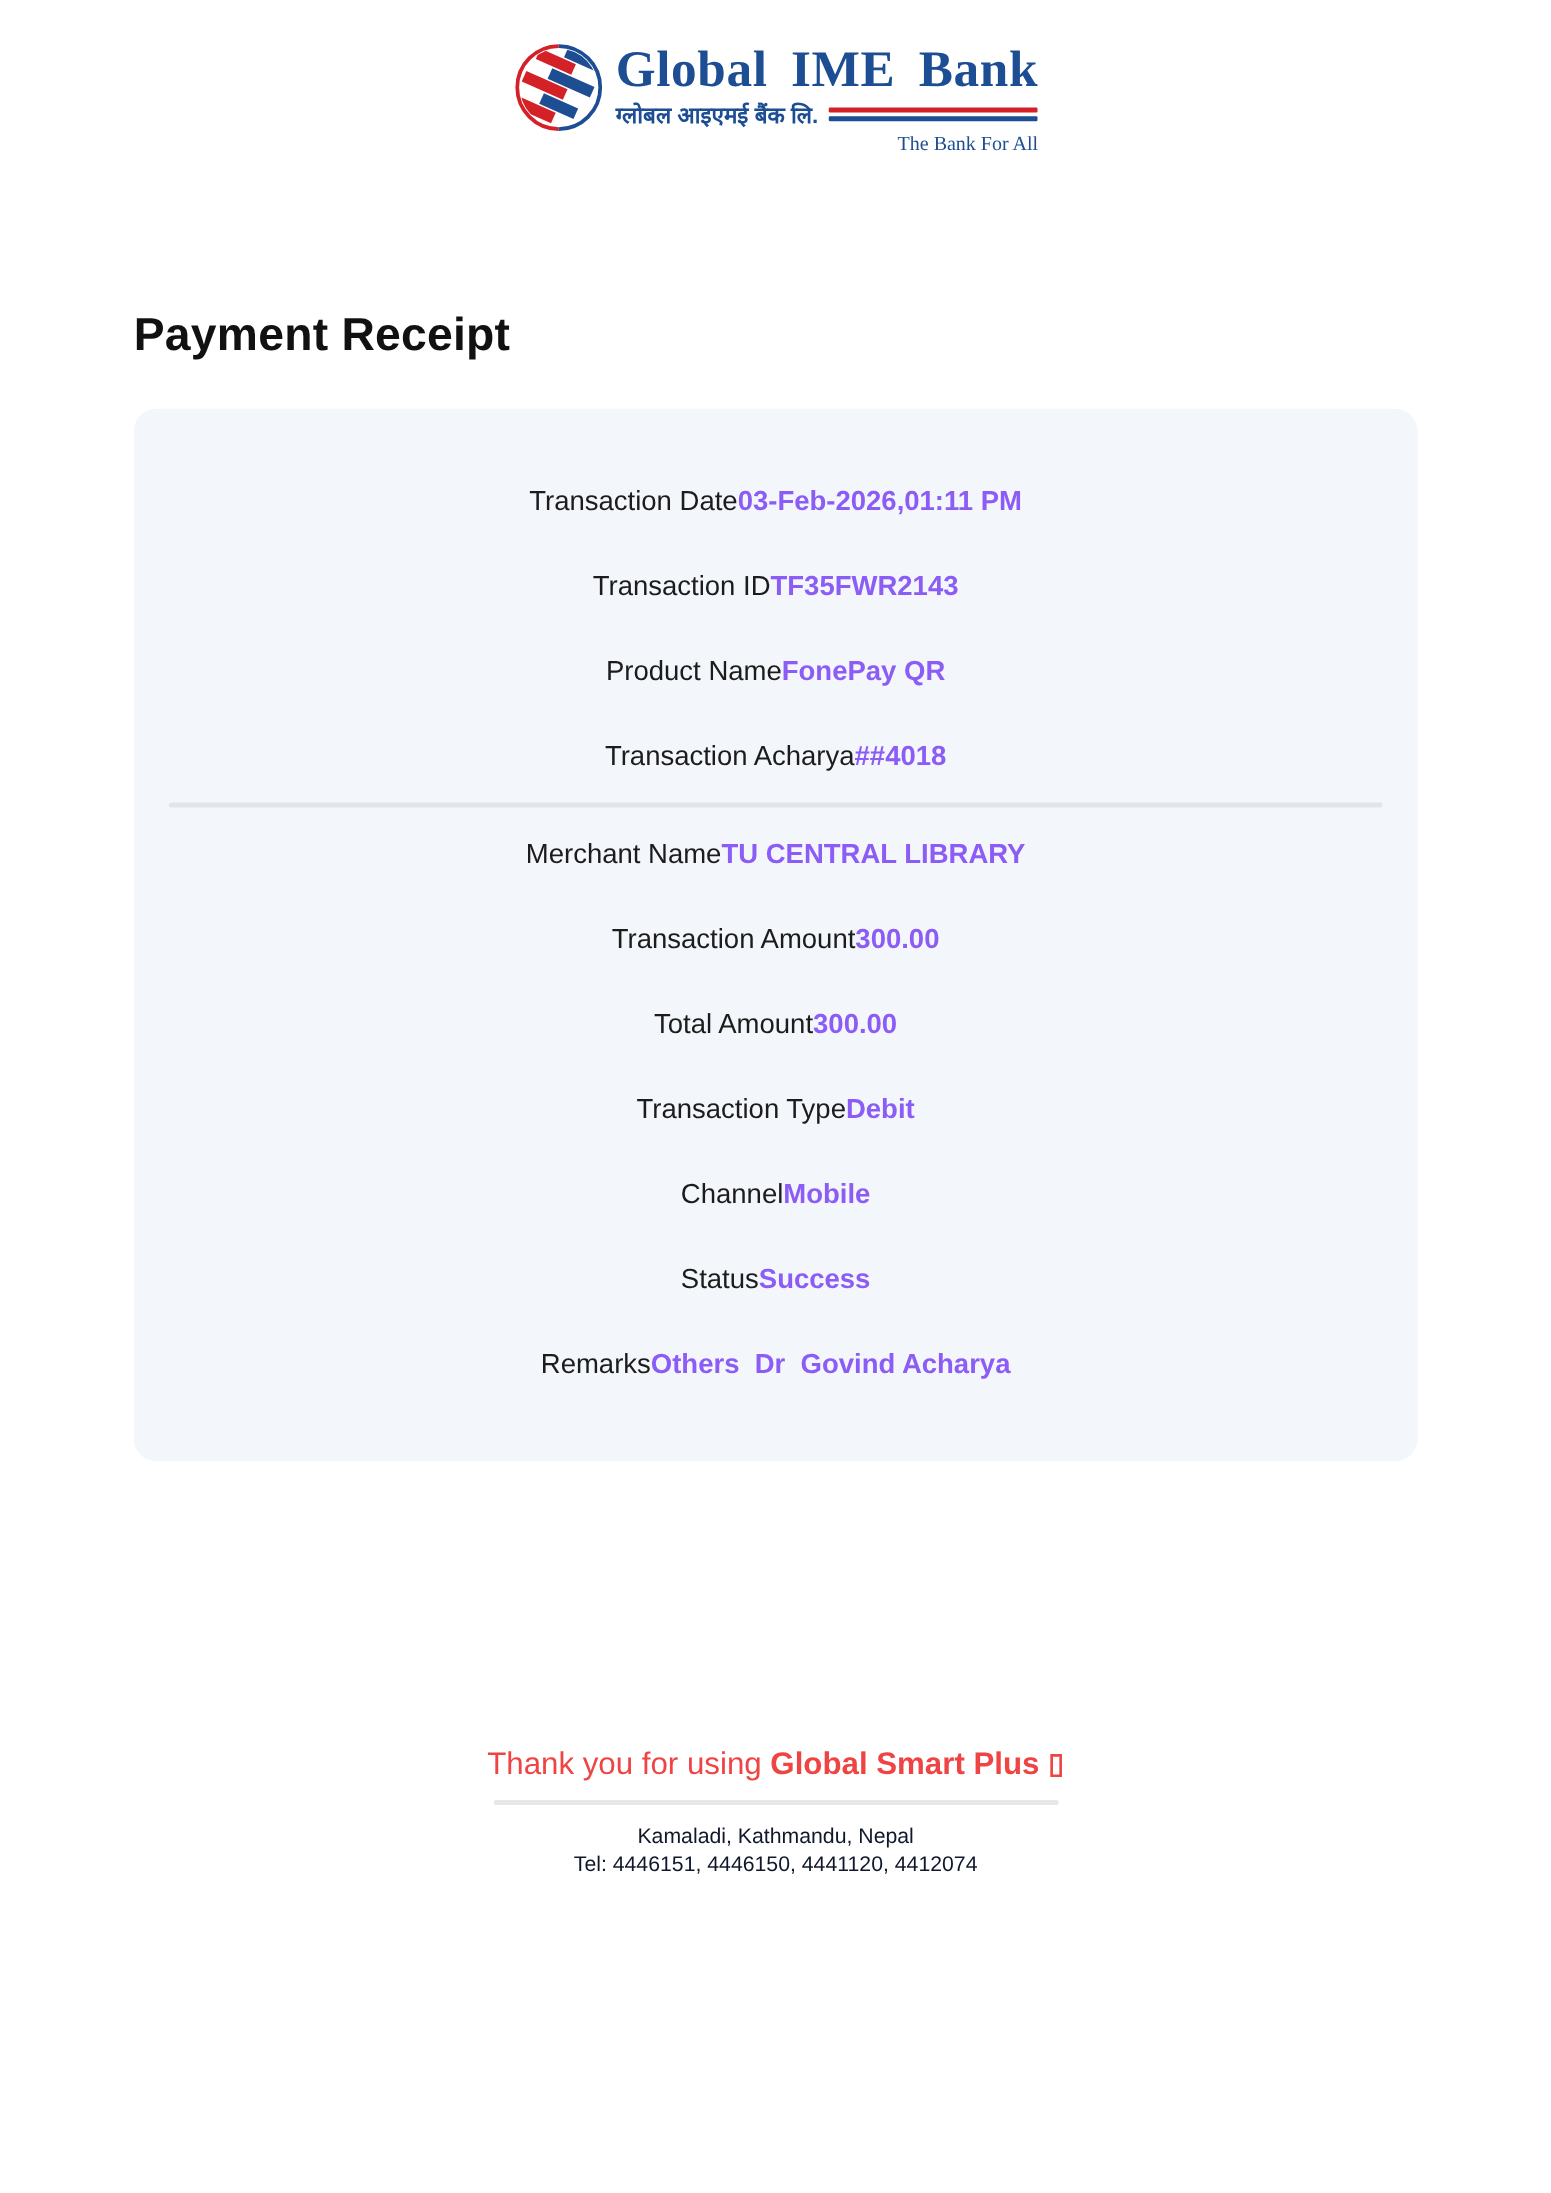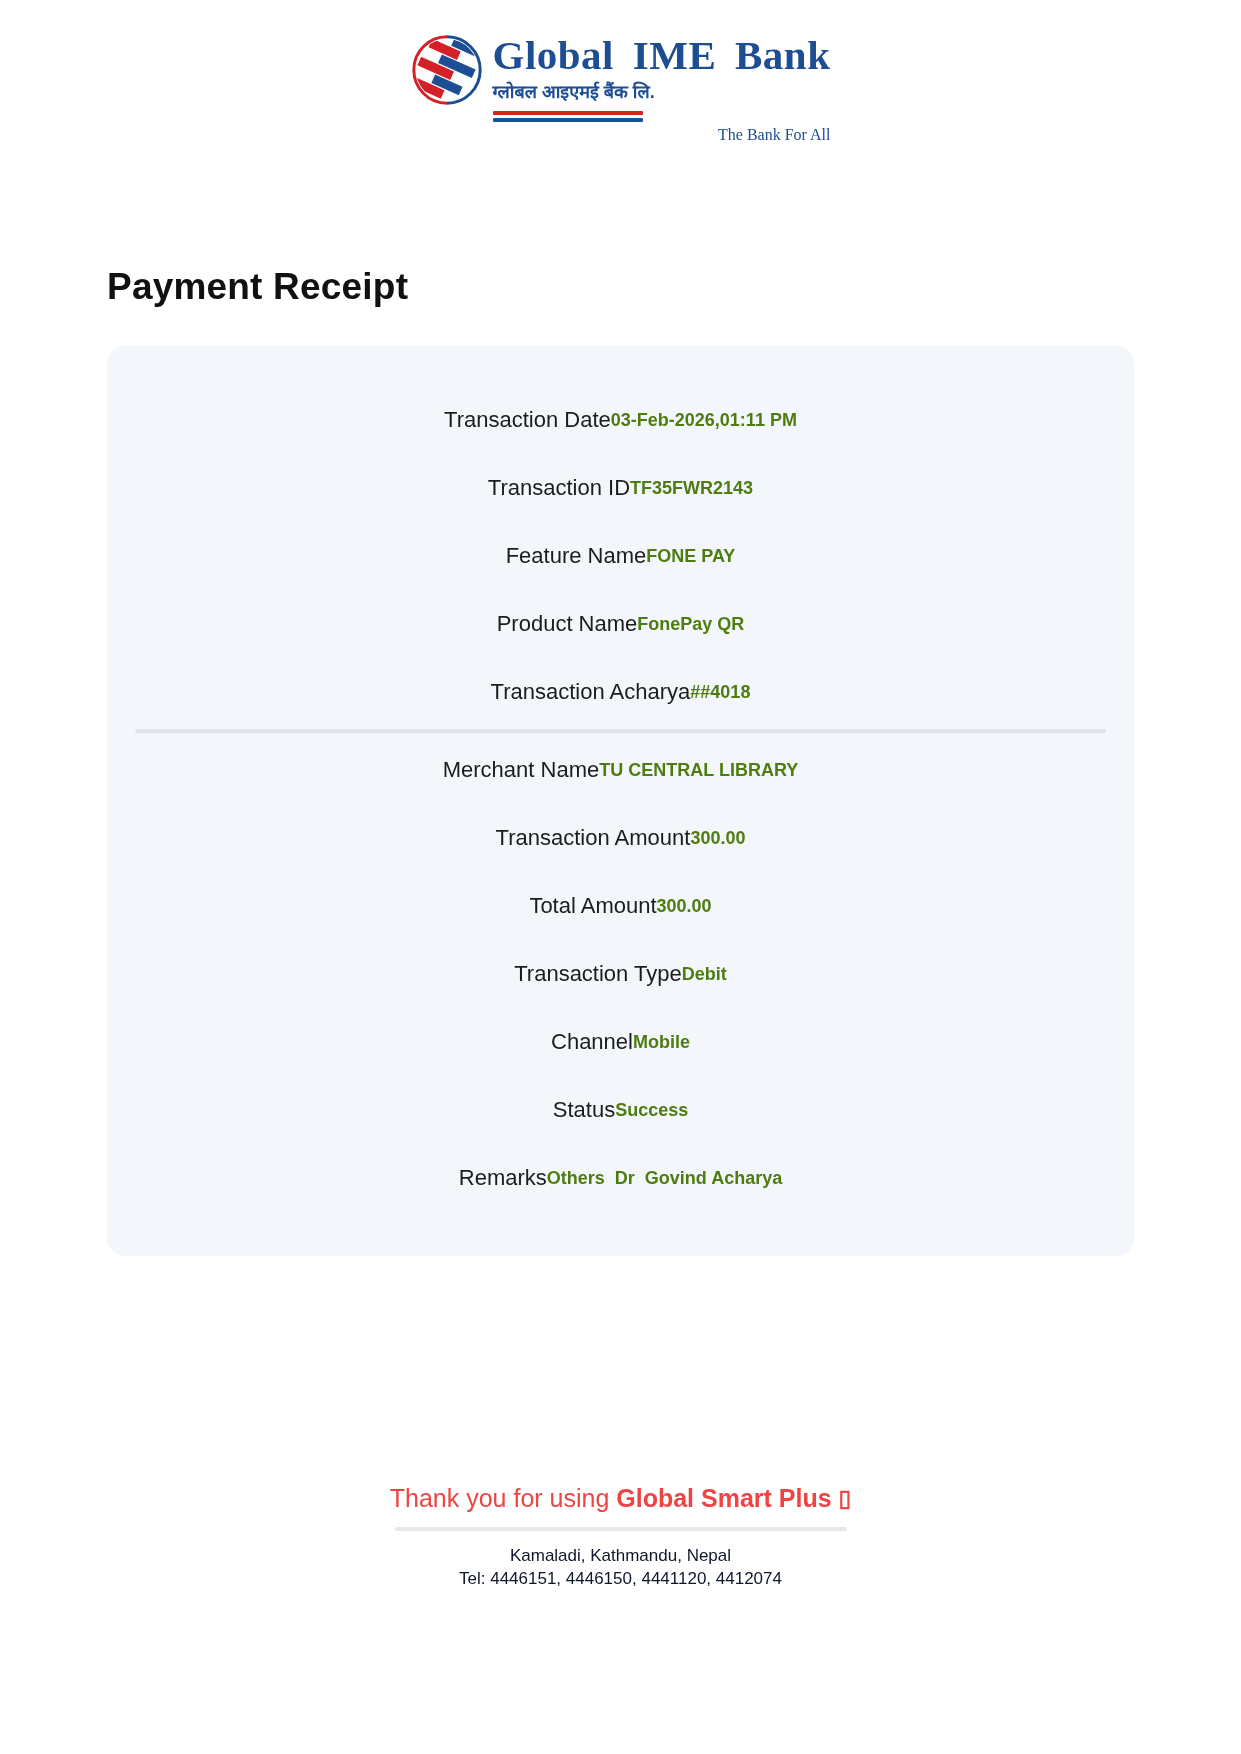--- a/index.html
+++ b/index.html
@@ -38,10 +38,9 @@
   }
   .logo-sub {
     display: flex;
-    align-items: flex-start;
+    align-items: center;
     gap: 8px;
     margin-top: 2px;
-    flex-direction: column;
   }
   .bank-name-nepali {
     font-weight: bold;

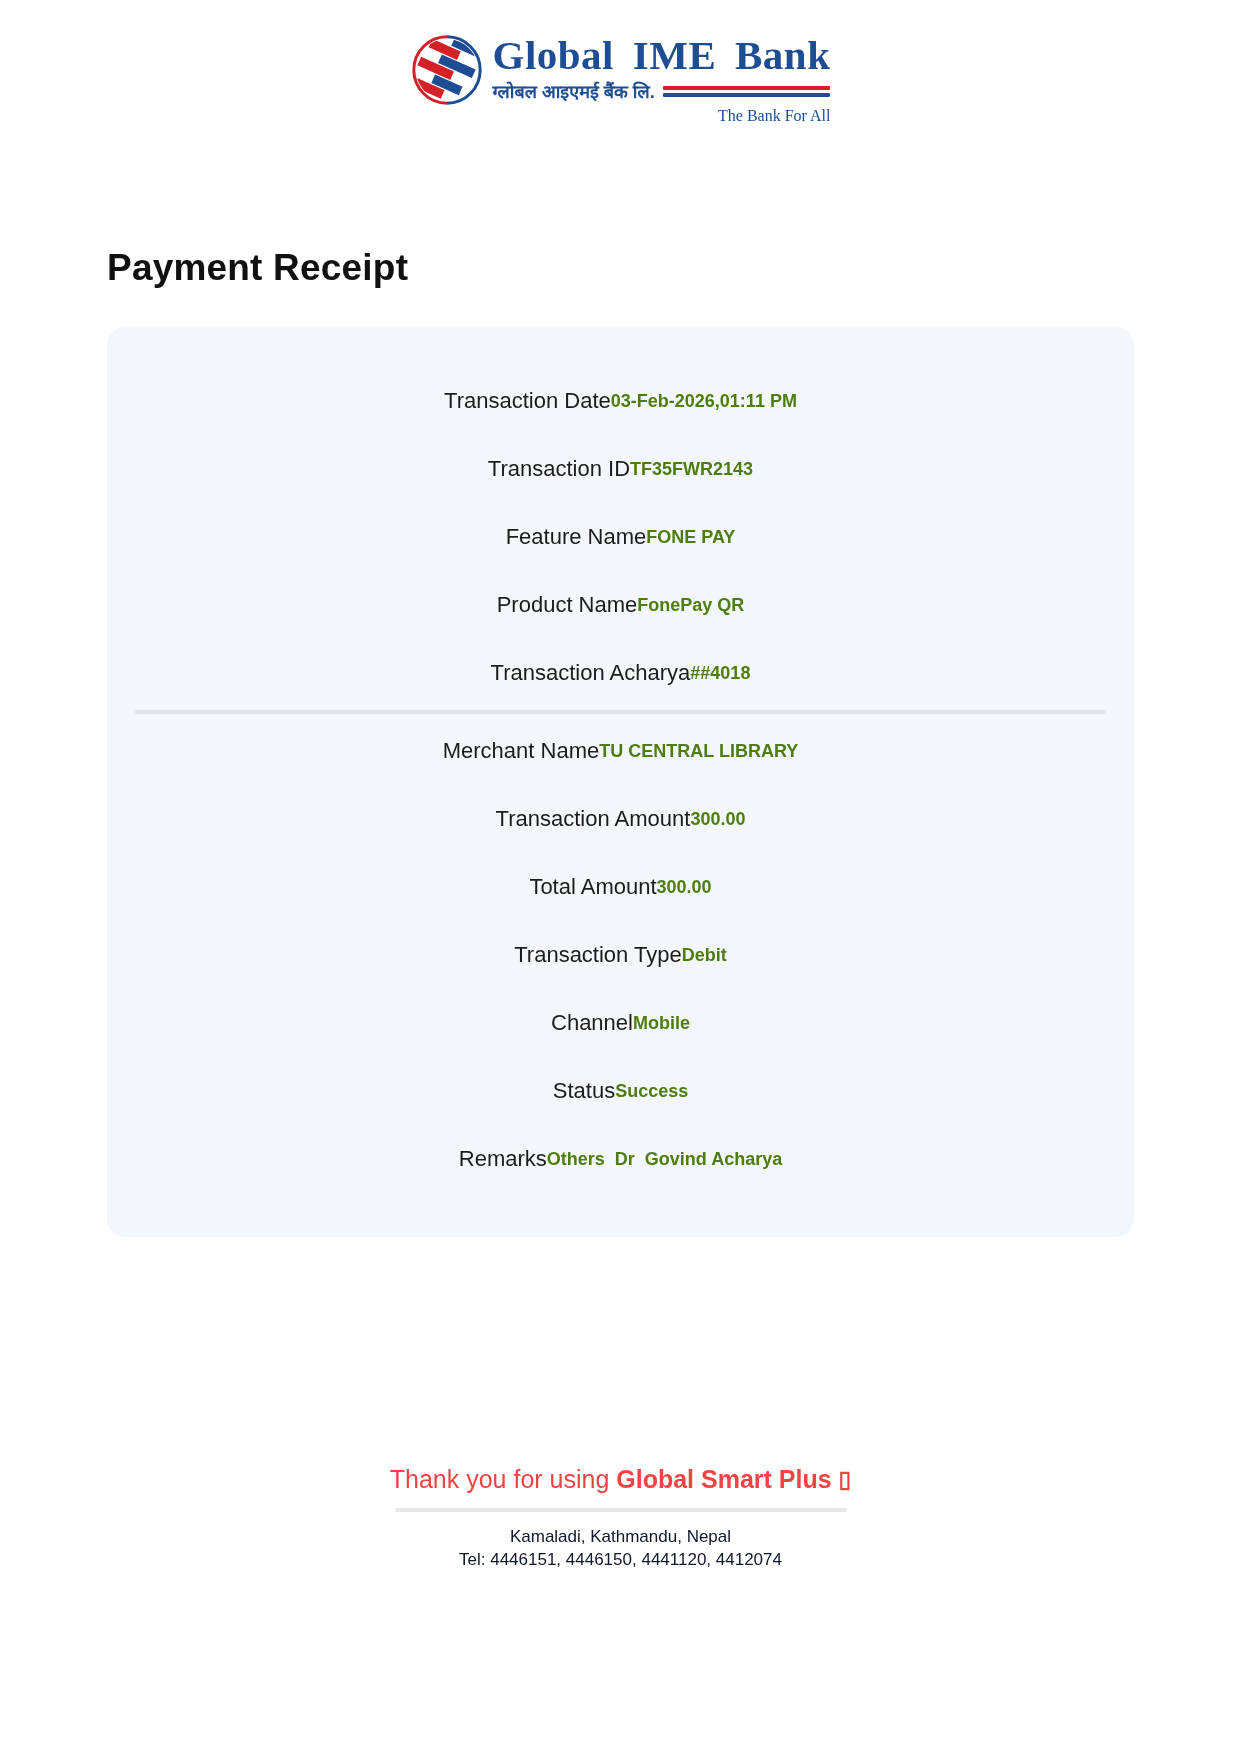--- a/index.html
+++ b/index.html
@@ -87,9 +87,9 @@
     color: #1c1c1c;
   }
   .row-value {
-    font-size: 18px;
-    font-weight: bold;
-    color: #4d7c0f;
+    font-size: 22px;
+    font-weight: bold;
+    color: #8b5cf6;
     text-align: right;
     white-space: pre-wrap;
   }

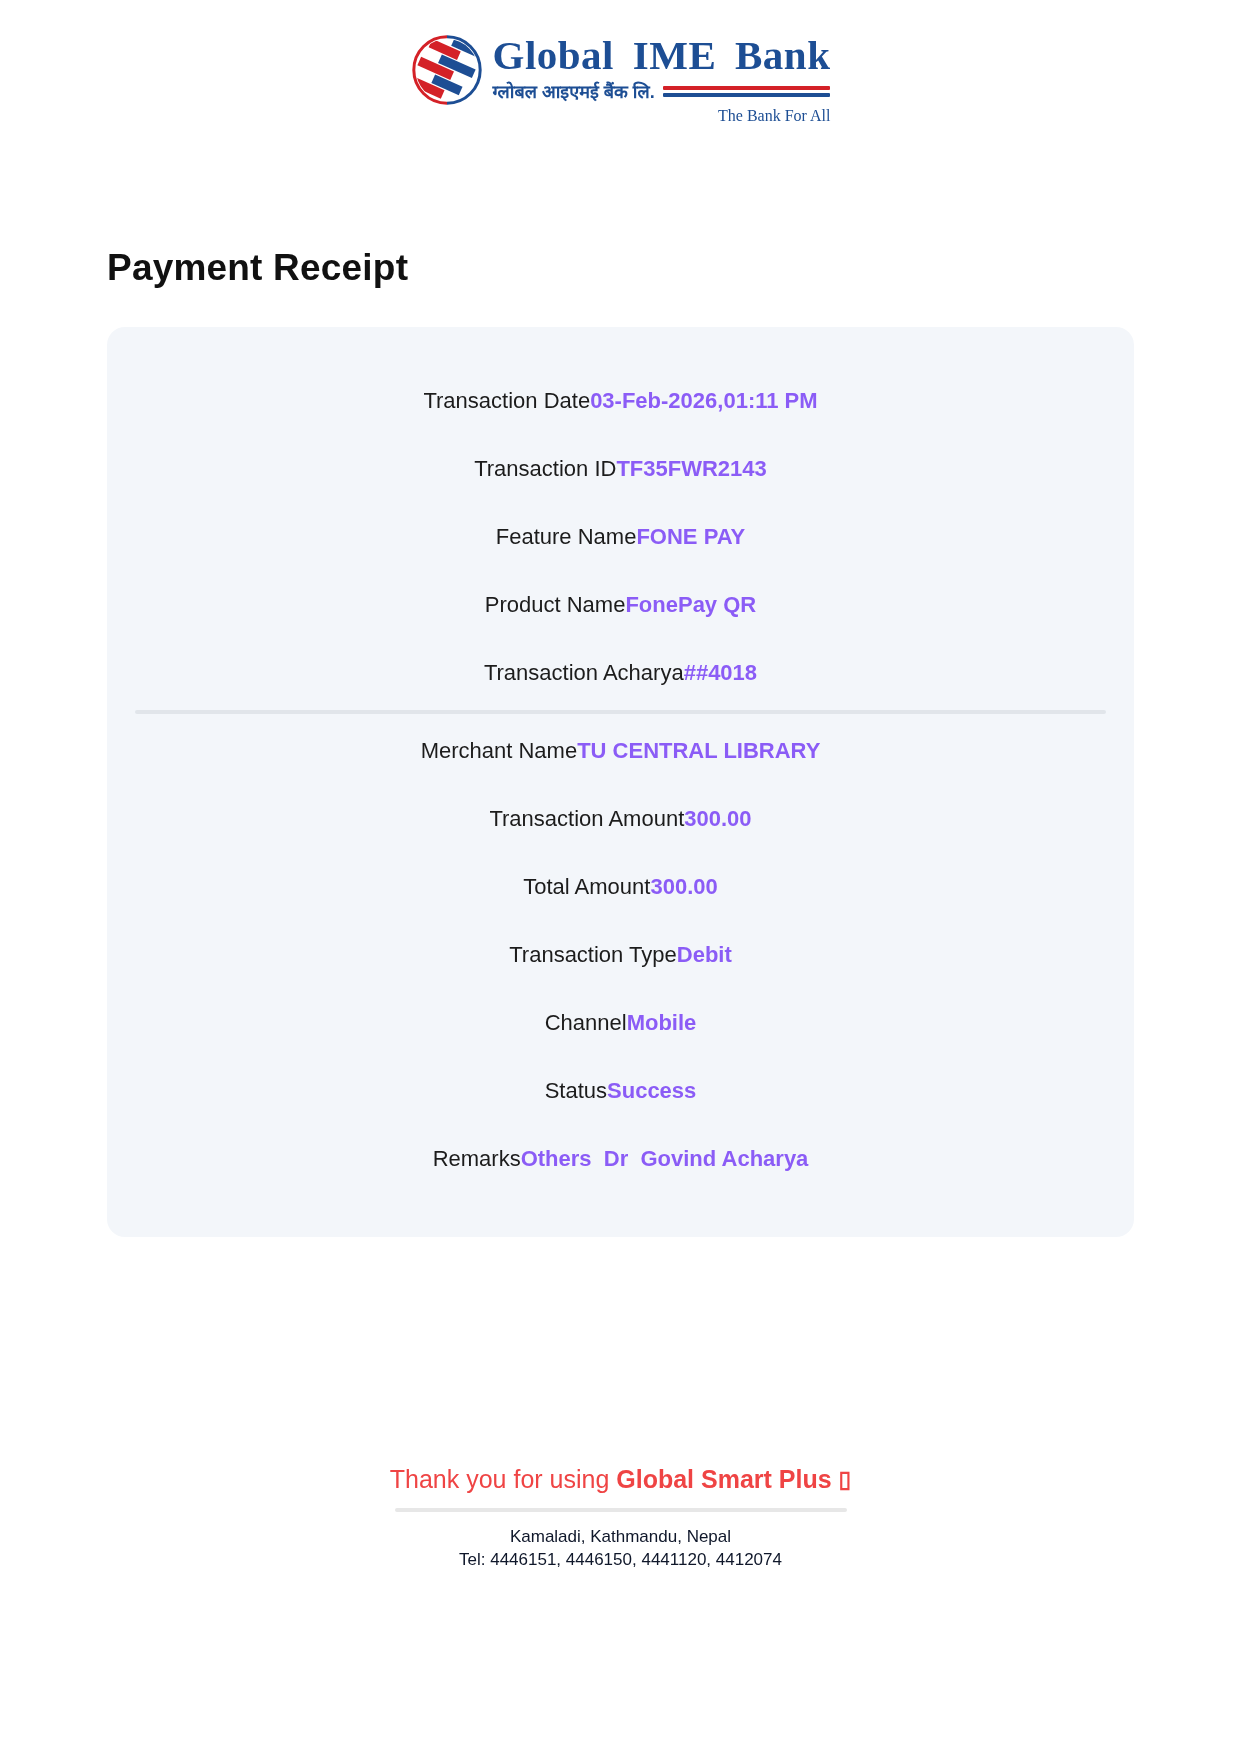--- a/index.html
+++ b/index.html
@@ -183,10 +183,6 @@
       <div class="row-value">TF35FWR2143</div>
     </div>
     <div class="row">
-      <div class="row-label">Feature Name</div>
-      <div class="row-value">FONE PAY</div>
-    </div>
-    <div class="row">
       <div class="row-label">Product Name</div>
       <div class="row-value">FonePay QR</div>
     </div>

